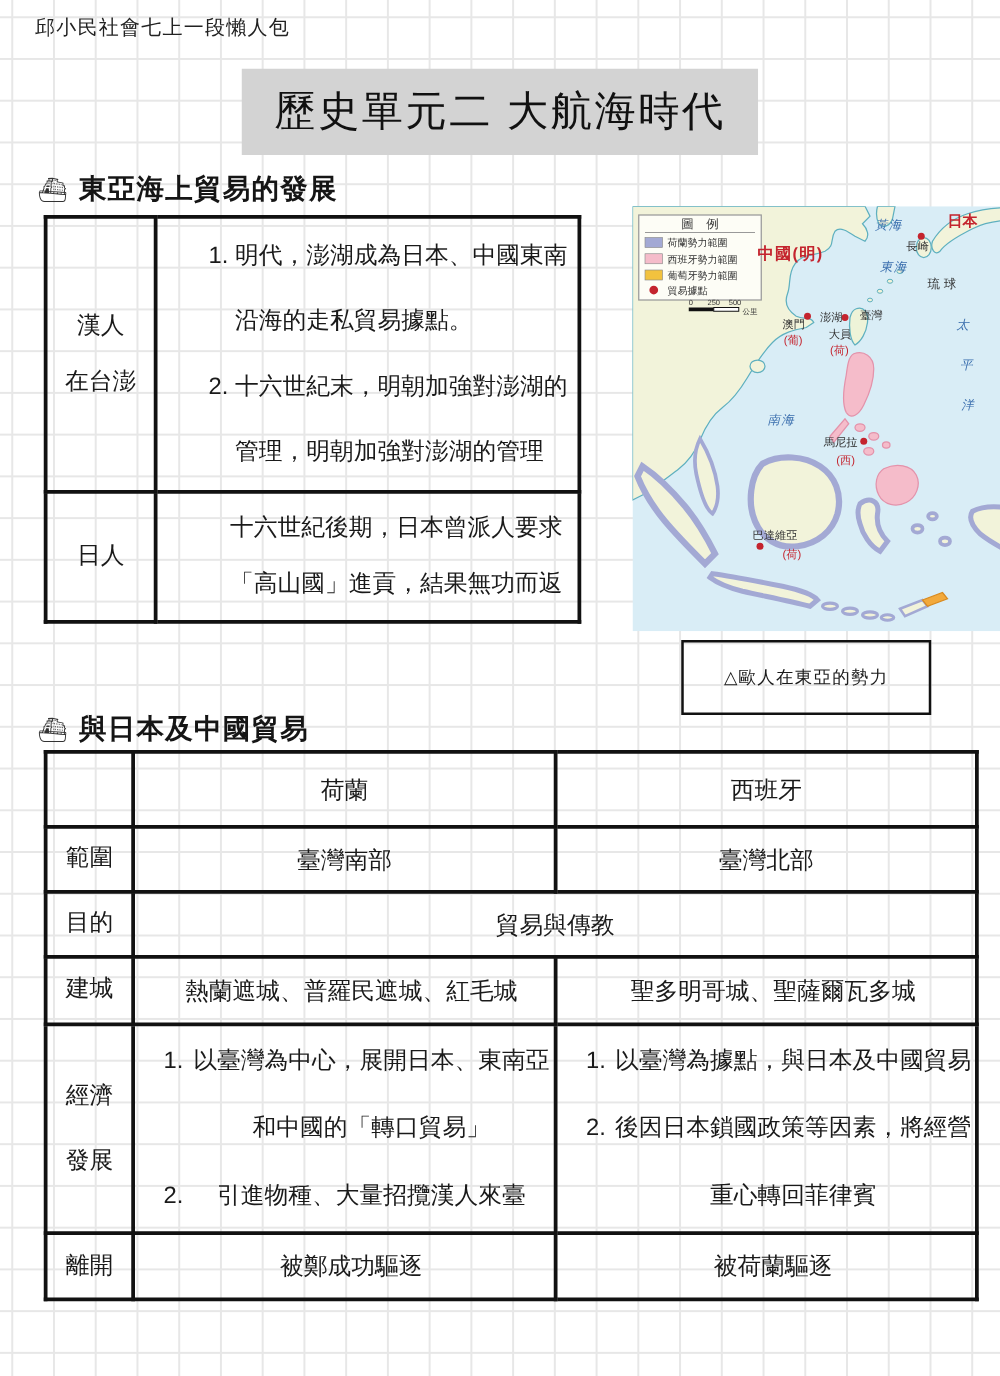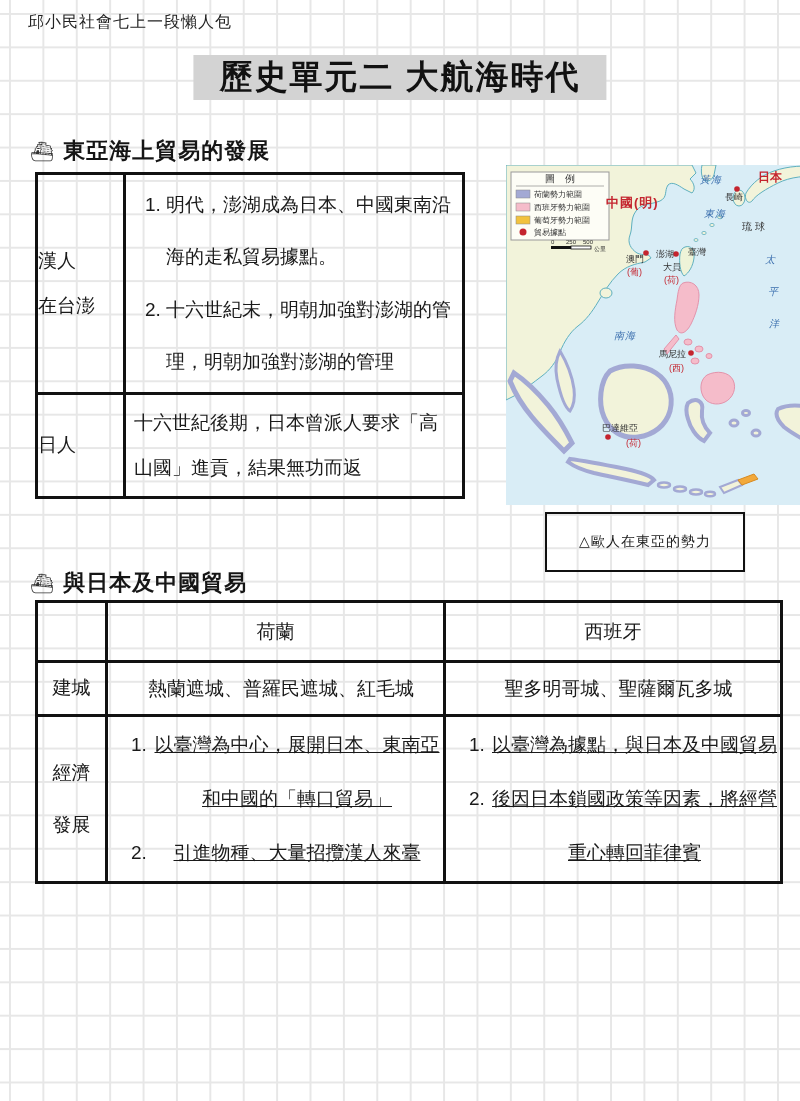--- a/index.html
+++ b/index.html
@@ -21,7 +21,7 @@
   .header-note{position:absolute;left:28px;top:12px;font-size:16px;letter-spacing:1px;color:#222;}
   .title-block{
     position:absolute;left:50%;top:55px;transform:translateX(-50%);
-    background:#d3d3d3;padding:0 26px;font-size:33px;font-weight:bold;
+    background:#d3d3d3;padding:12px 26px;font-size:33px;font-weight:normal;
     letter-spacing:2px;white-space:nowrap;color:#111;
   }
   .section-heading{position:absolute;font-size:22px;font-weight:bold;color:#151515;letter-spacing:1px;}

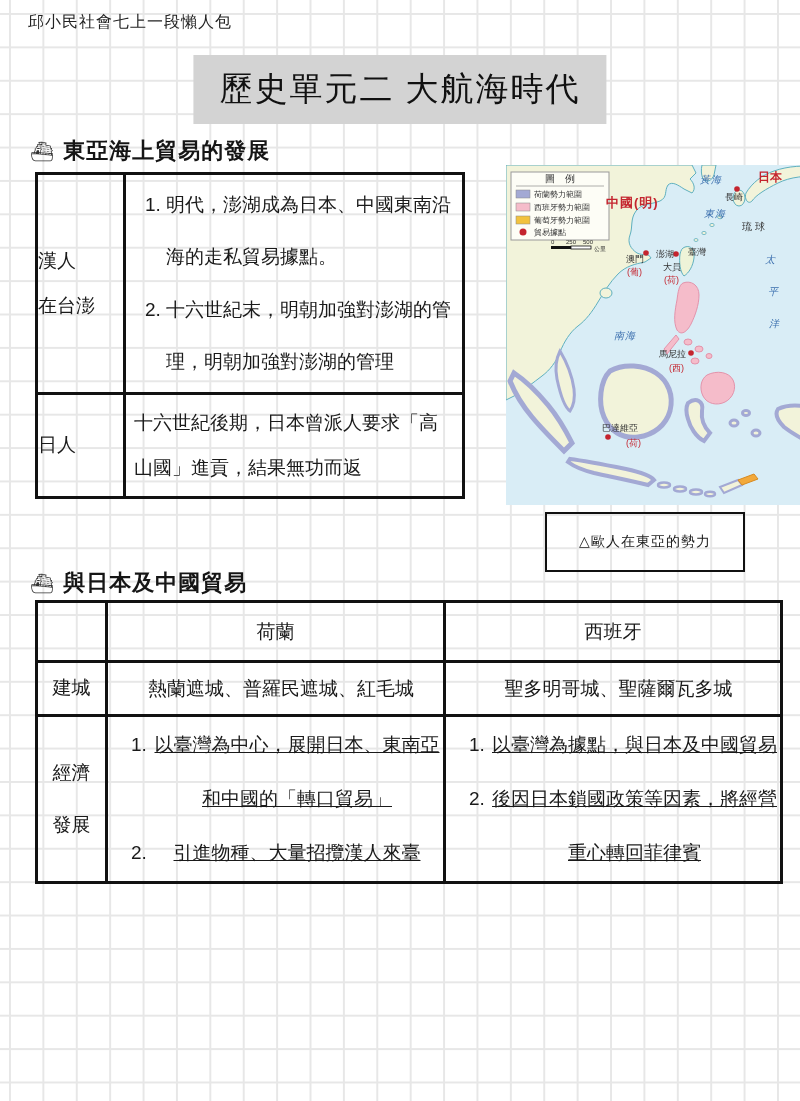--- a/index.html
+++ b/index.html
@@ -35,7 +35,7 @@
   .t1 .rowlabel{width:85px;text-align:left;padding:0;}
   .t1 .rowlabel span{display:block;line-height:1.4;}
   .t1 .rowlabel .gap{margin-top:18px;}
-  .t1 td.content{padding:4px 8px 4px 4px;}
+  .t1 td.content{padding:4px 8px 4px 26px;}
   .t1 ol{margin:0;padding-left:36px;}
   .t1 ol li{line-height:2.75;}
   .t1 .para{line-height:2.35;padding:2px 4px;}

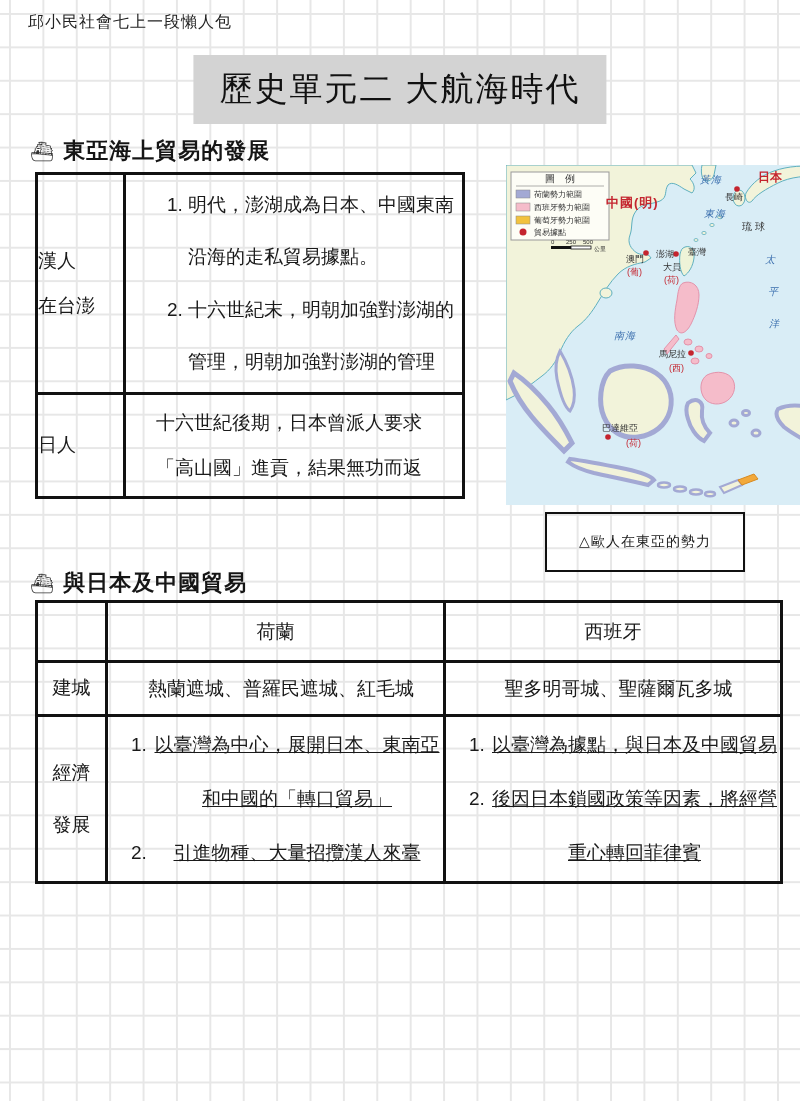--- a/index.html
+++ b/index.html
@@ -32,7 +32,7 @@
   table{border-collapse:collapse;table-layout:fixed;}
   td{border:3px solid #111;vertical-align:middle;font-size:19px;color:#1a1a1a;}
   .t1{position:absolute;left:35px;top:172px;width:430px;}
-  .t1 .rowlabel{width:85px;text-align:left;padding:0;}
+  .t1 .rowlabel{width:85px;text-align:center;padding:0;}
   .t1 .rowlabel span{display:block;line-height:1.4;}
   .t1 .rowlabel .gap{margin-top:18px;}
   .t1 td.content{padding:4px 8px 4px 26px;}

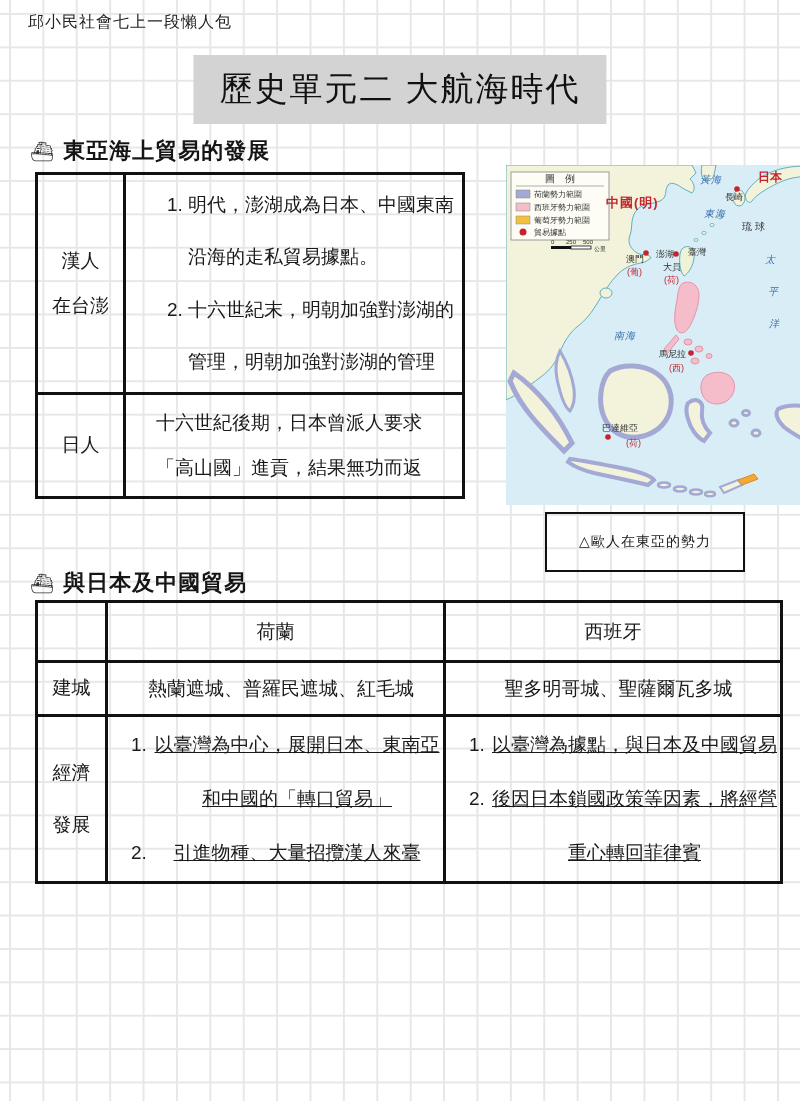--- a/index.html
+++ b/index.html
@@ -38,7 +38,7 @@
   .t1 td.content{padding:4px 8px 4px 26px;}
   .t1 ol{margin:0;padding-left:36px;}
   .t1 ol li{line-height:2.75;}
-  .t1 .para{line-height:2.35;padding:2px 4px;}
+  .t1 .para{line-height:2.35;padding:2px 4px;text-align:right;}
   .r1{height:218px;}
   .r2{height:102px;}
 

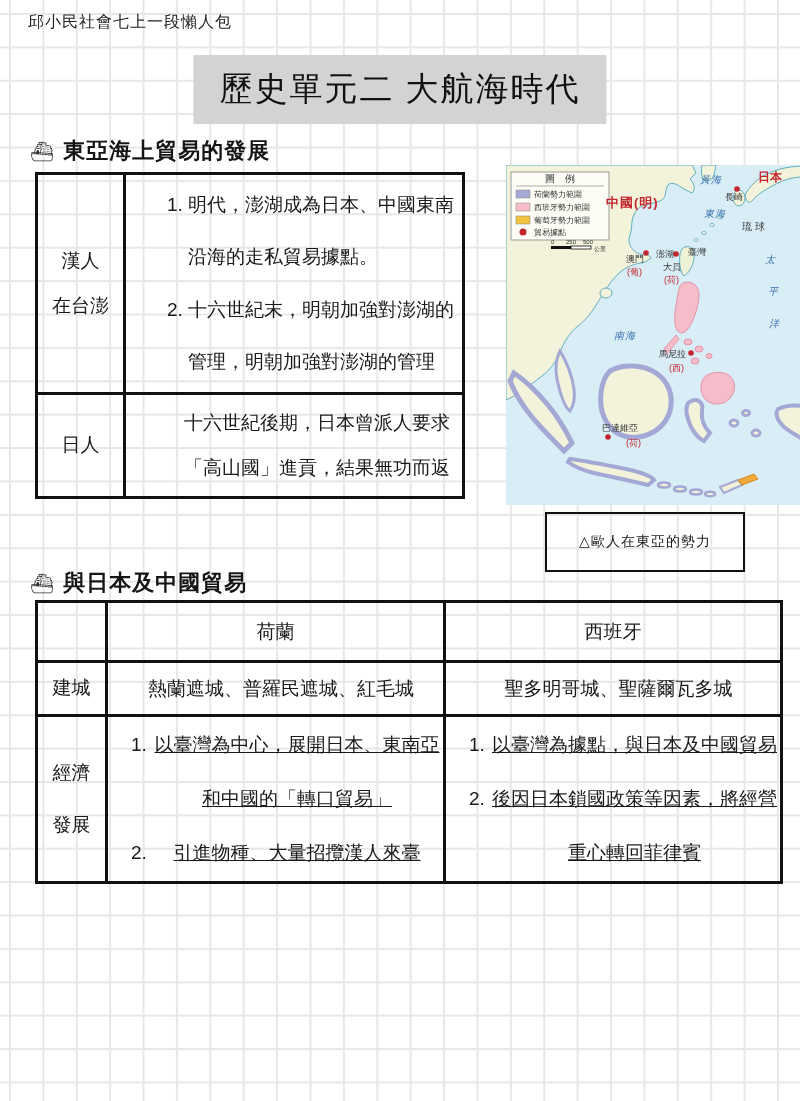--- a/index.html
+++ b/index.html
@@ -254,6 +254,13 @@
       <td class="c">荷蘭</td>
       <td class="c">西班牙</td>
     </tr>
+    <tr class="srow">
+      <td class="lab">
+            <span>範圍</span>
+          </td>
+      <td class="c">臺灣南部</td>
+      <td class="c">臺灣北部</td>
+    </tr>
     <tr class="frow">
       <td class="lab">
             <span>建城</span>

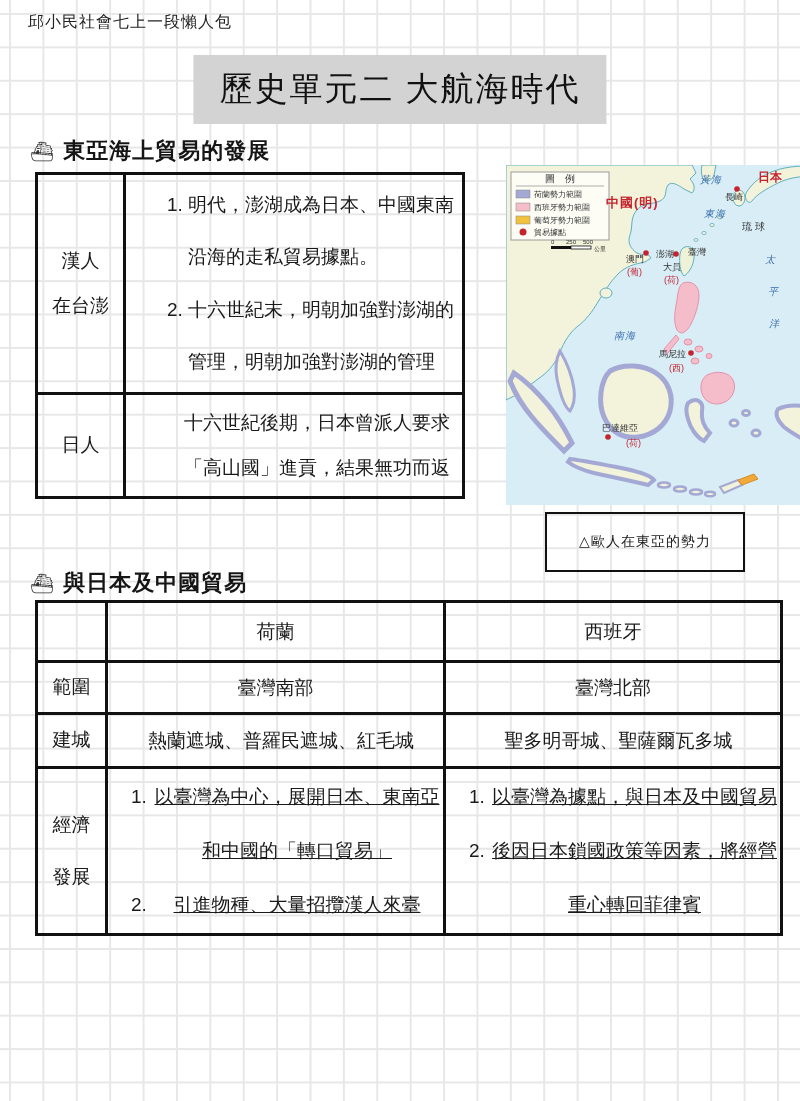--- a/index.html
+++ b/index.html
@@ -261,6 +261,12 @@
       <td class="c">臺灣南部</td>
       <td class="c">臺灣北部</td>
     </tr>
+    <tr class="prow">
+      <td class="lab">
+            <span>目的</span>
+          </td>
+      <td class="c" colspan="2">貿易與傳教</td>
+    </tr>
     <tr class="frow">
       <td class="lab">
             <span>建城</span>

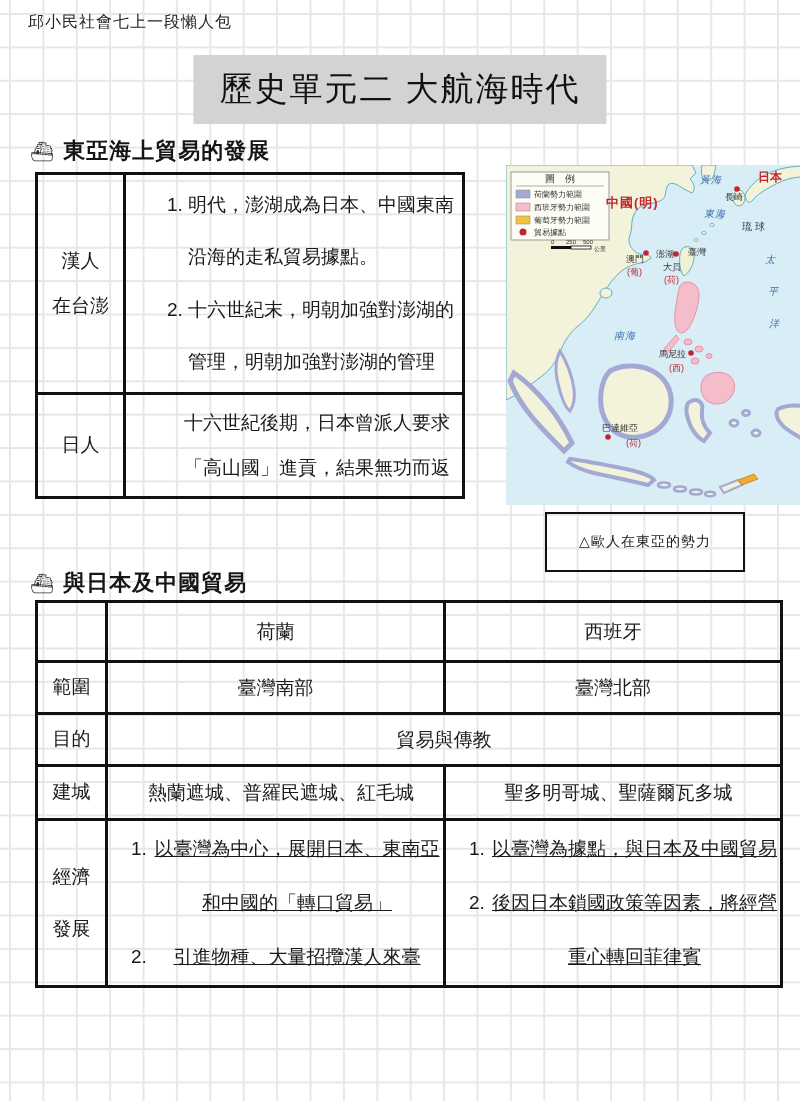--- a/index.html
+++ b/index.html
@@ -48,7 +48,7 @@
   .t2 .lab .gap{margin-top:24px;}
   .t2 .c{text-align:center;}
   .t2 .l{text-align:center;padding-left:12px;}
-  .t2 ol{margin:0;padding-left:32px;text-decoration:underline;}
+  .t2 ol{margin:0;padding-left:32px;}
   .t2 ol li{line-height:2.85;}
   .hrow{height:60px;padding-left:36px;}
   .trow{height:52px;}

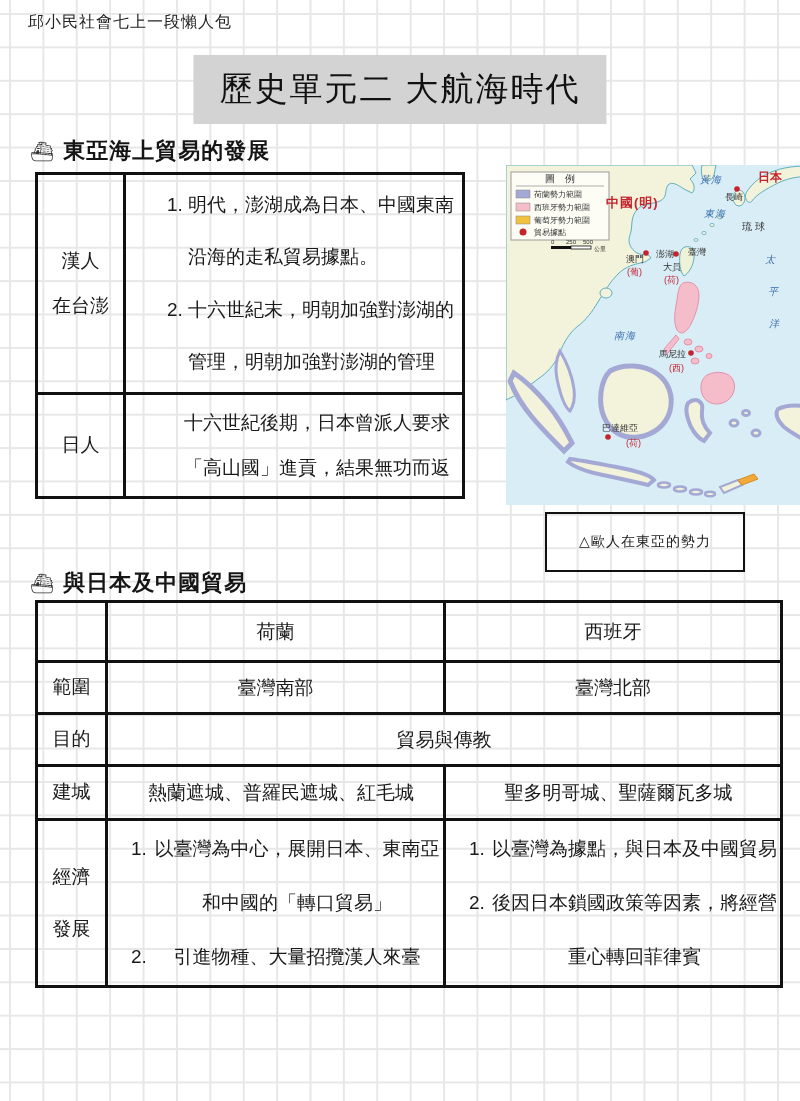--- a/index.html
+++ b/index.html
@@ -292,6 +292,13 @@
         </ol>
       </td>
     </tr>
+    <tr class="lrow">
+      <td class="lab">
+            <span>離開</span>
+          </td>
+      <td class="l">被鄭成功驅逐</td>
+      <td class="l">被荷蘭驅逐</td>
+    </tr>
   </tbody>
     </table>
 

